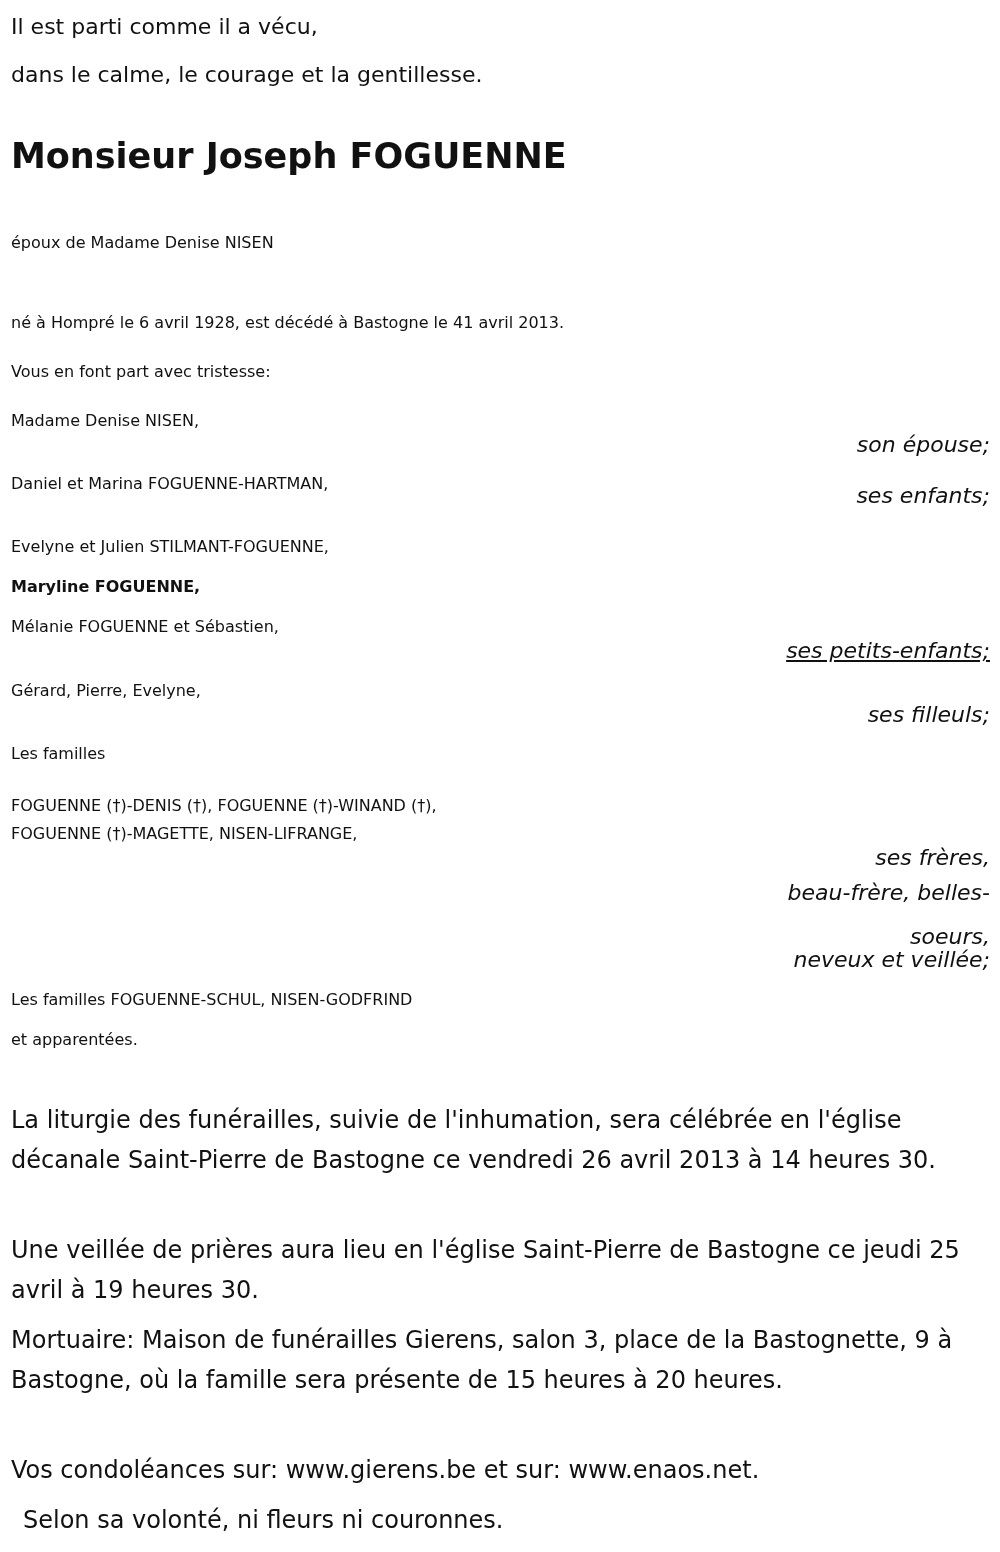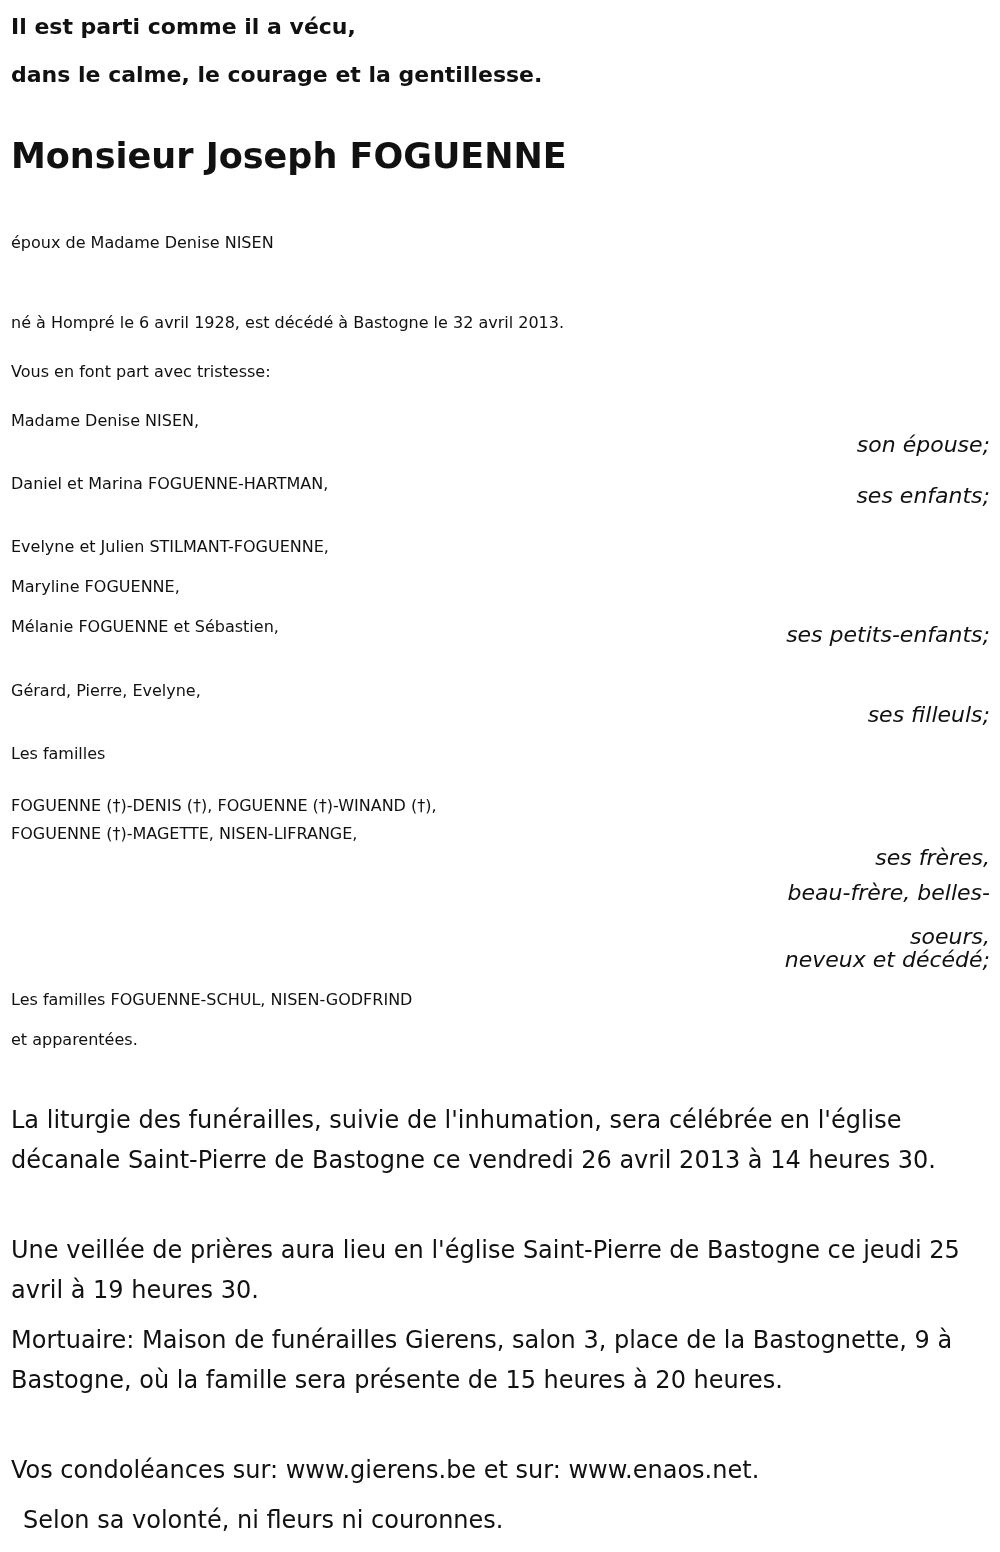--- a/index.html
+++ b/index.html
@@ -8,7 +8,7 @@
     font-family: "DejaVu Sans", sans-serif; color: #111111;
   }
   .line { position: absolute; left: 11px; white-space: nowrap; font-size: 16px; line-height: 30px; }
-  .quote { font-weight: bold; font-size: 22px; }
+  .quote { font-weight: normal; font-size: 22px; }
   .title { font-weight: bold; font-size: 35px; line-height: 44px; }
   .rel { position: absolute; right: 10px; white-space: nowrap; font-style: italic; font-size: 22px; line-height: 26px; text-align: right; }
   .para { position: absolute; left: 11px; width: 985px; font-size: 24px; line-height: 40px; }

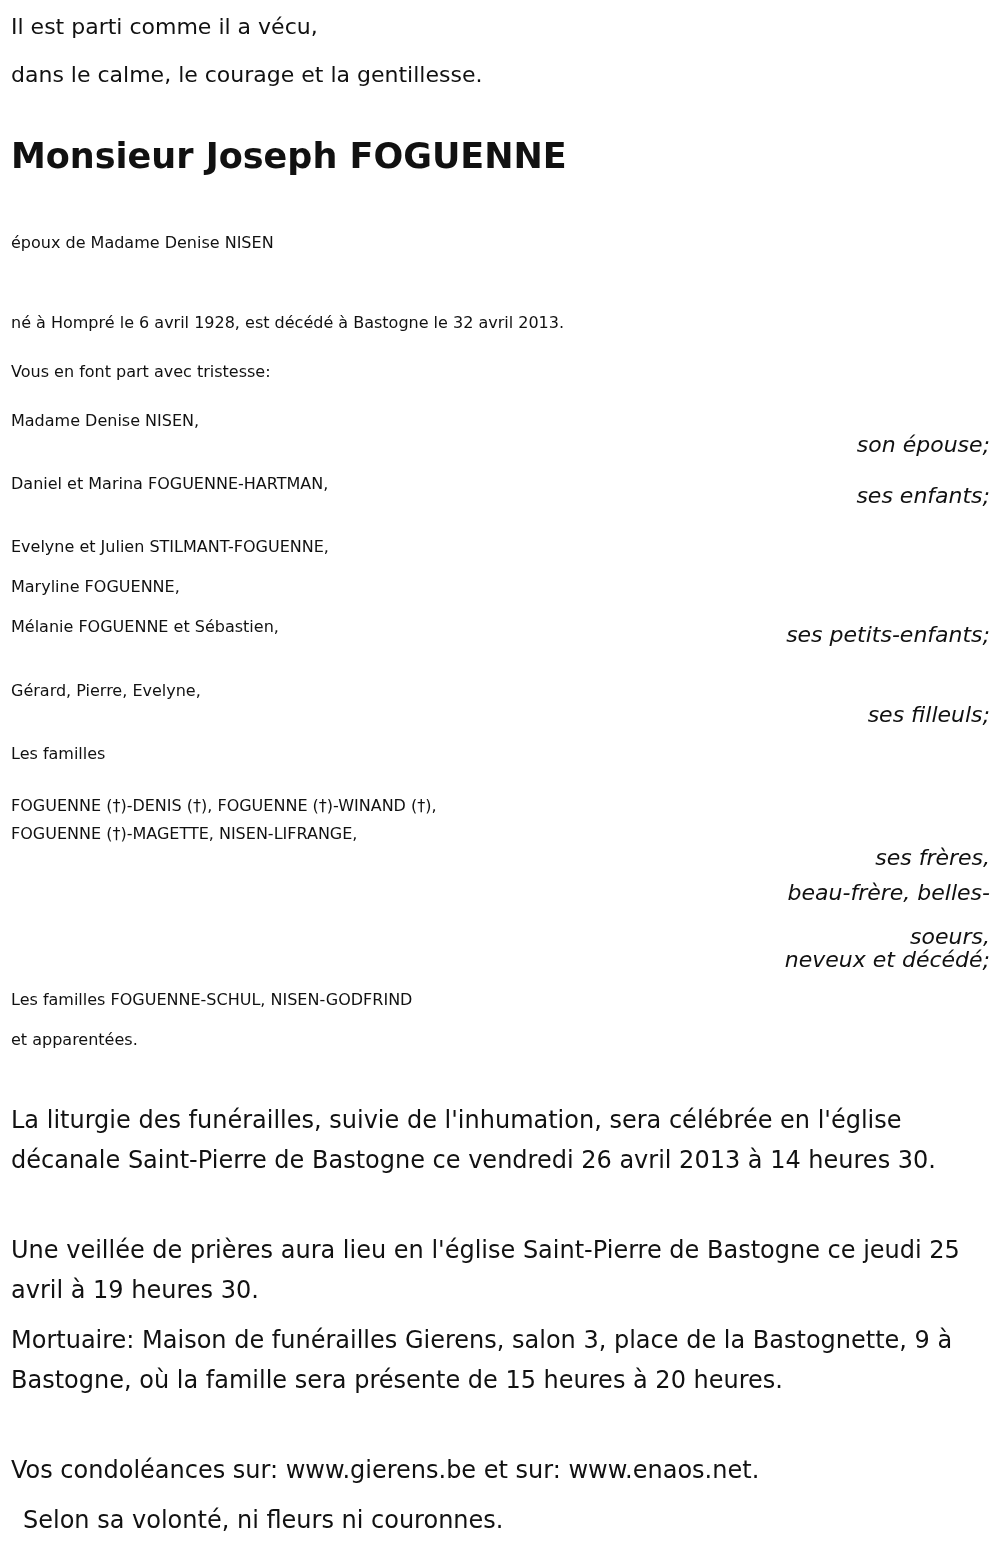--- a/index.html
+++ b/index.html
@@ -23,7 +23,7 @@
   <div class="line title" style="top:134px;">Monsieur Joseph FOGUENNE</div>
 
   <div class="line" style="top:228px;">époux de Madame Denise NISEN</div>
-  <div class="line" style="top:308px;">né à Hompré le 6 avril 1928, est décédé à Bastogne le 32 avril 2013.</div>
+  <div class="line" style="top:308px;">né à Hompré le 6 avril 1928, est décédé à Bastogne le 41 avril 2013.</div>
   <div class="line" style="top:357px;">Vous en font part avec tristesse:</div>
 
   <div class="line" style="top:406px;">Madame Denise NISEN,</div>

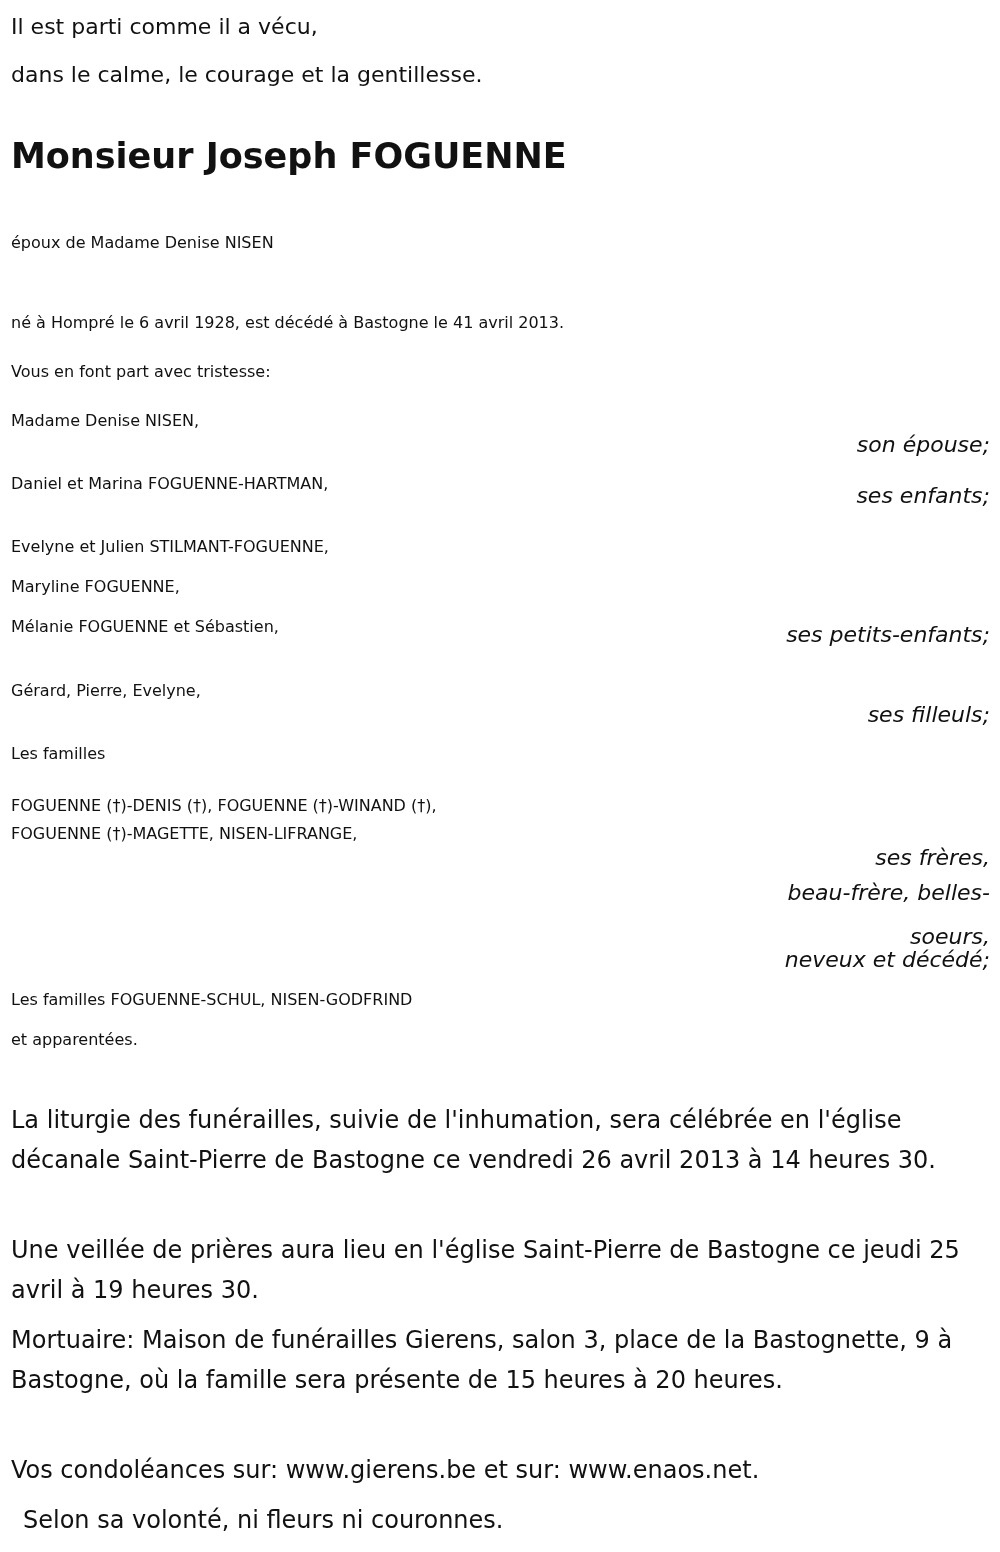--- a/index.html
+++ b/index.html
@@ -33,7 +33,7 @@
   <div class="rel" style="top:483px;">ses enfants;</div>
 
   <div class="line" style="top:532px;">Evelyne et Julien STILMANT-FOGUENNE,</div>
-  <div class="line" style="top:572px;">Maryline FOGUENNE,</div>
+  <div class="line" style="top:572px;font-weight:bold;">Maryline FOGUENNE,</div>
   <div class="line" style="top:612px;">Mélanie FOGUENNE et Sébastien,</div>
   <div class="rel" style="top:622px;">ses petits-enfants;</div>
 

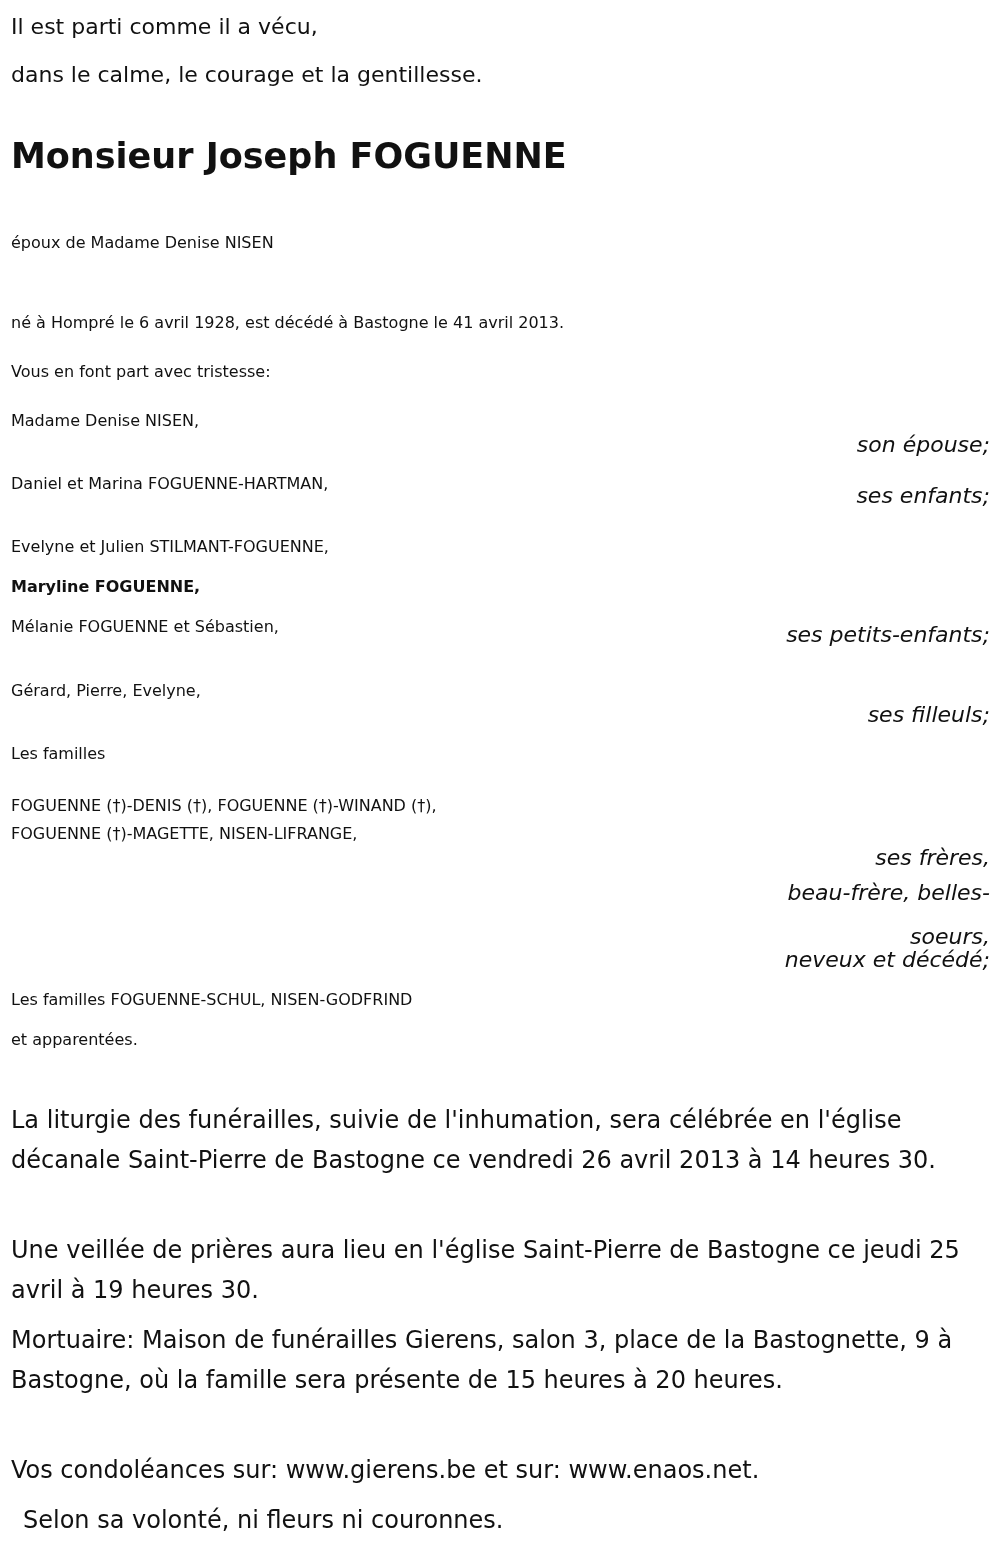--- a/index.html
+++ b/index.html
@@ -35,7 +35,7 @@
   <div class="line" style="top:532px;">Evelyne et Julien STILMANT-FOGUENNE,</div>
   <div class="line" style="top:572px;font-weight:bold;">Maryline FOGUENNE,</div>
   <div class="line" style="top:612px;">Mélanie FOGUENNE et Sébastien,</div>
-  <div class="rel" style="top:622px;">ses petits-enfants;</div>
+  <div class="rel" style="top:638px;text-decoration:underline;">ses petits-enfants;</div>
 
   <div class="line" style="top:676px;">Gérard, Pierre, Evelyne,</div>
   <div class="rel" style="top:702px;">ses filleuls;</div>

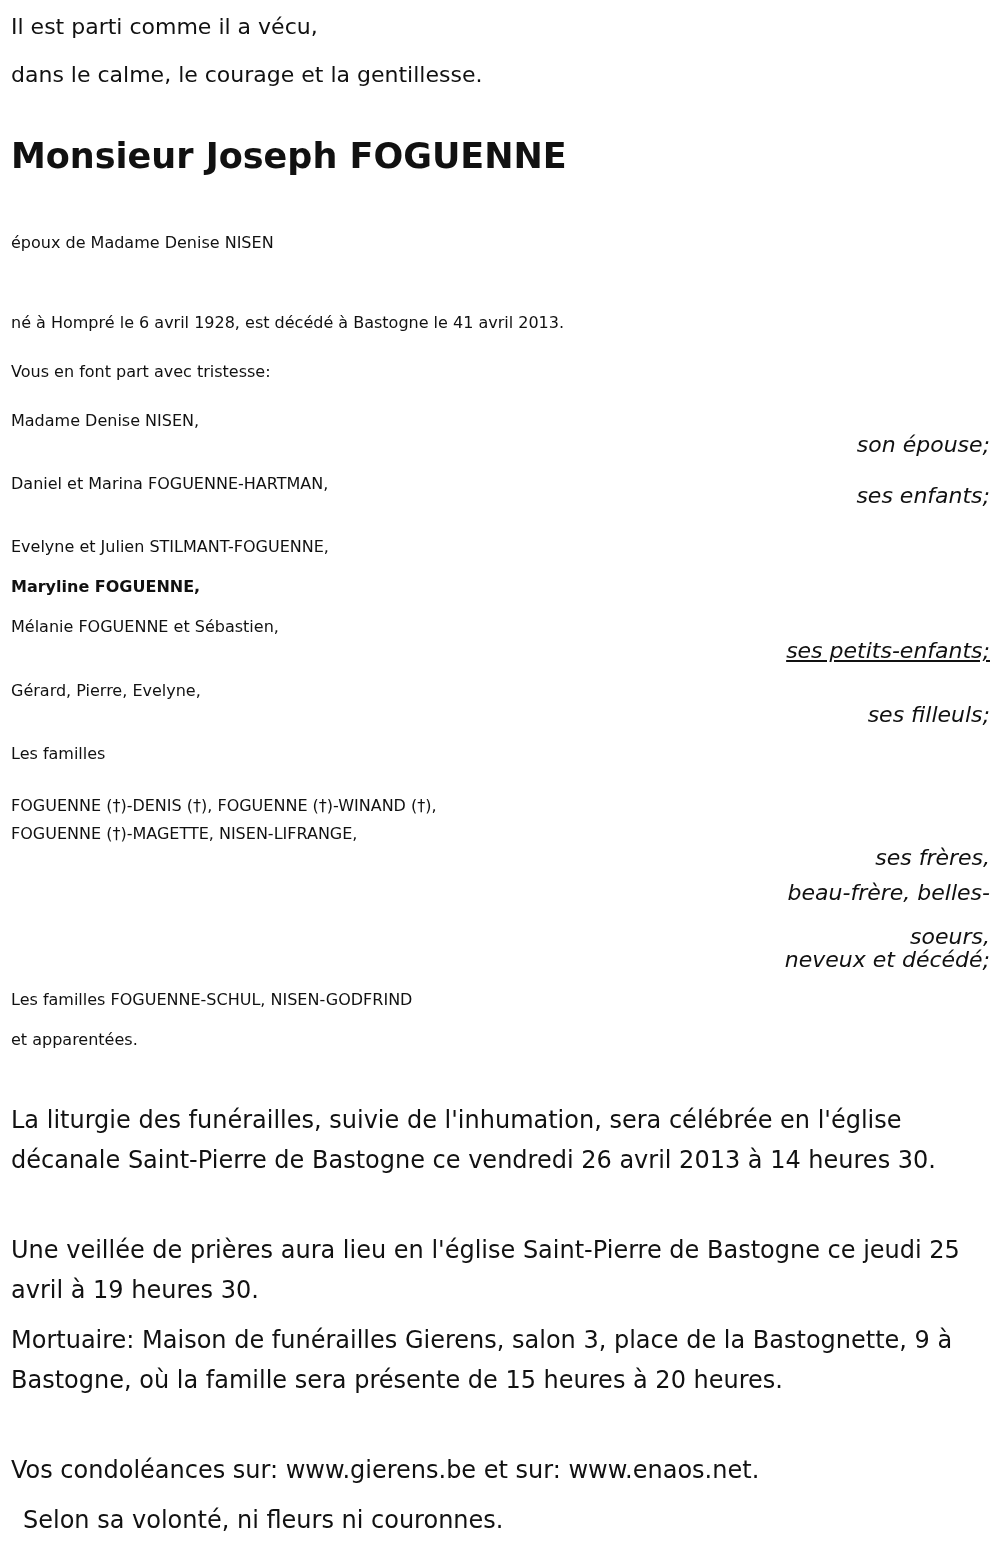--- a/index.html
+++ b/index.html
@@ -46,7 +46,7 @@
   <div class="rel" style="top:845px;">ses frères,</div>
   <div class="rel" style="top:880px;">beau-frère, belles-</div>
   <div class="rel" style="top:924px;">soeurs,</div>
-  <div class="rel" style="top:947px;">neveux et décédé;</div>
+  <div class="rel" style="top:947px;">neveux et veillée;</div>
 
   <div class="line" style="top:985px;">Les familles FOGUENNE-SCHUL, NISEN-GODFRIND</div>
   <div class="line" style="top:1025px;">et apparentées.</div>

